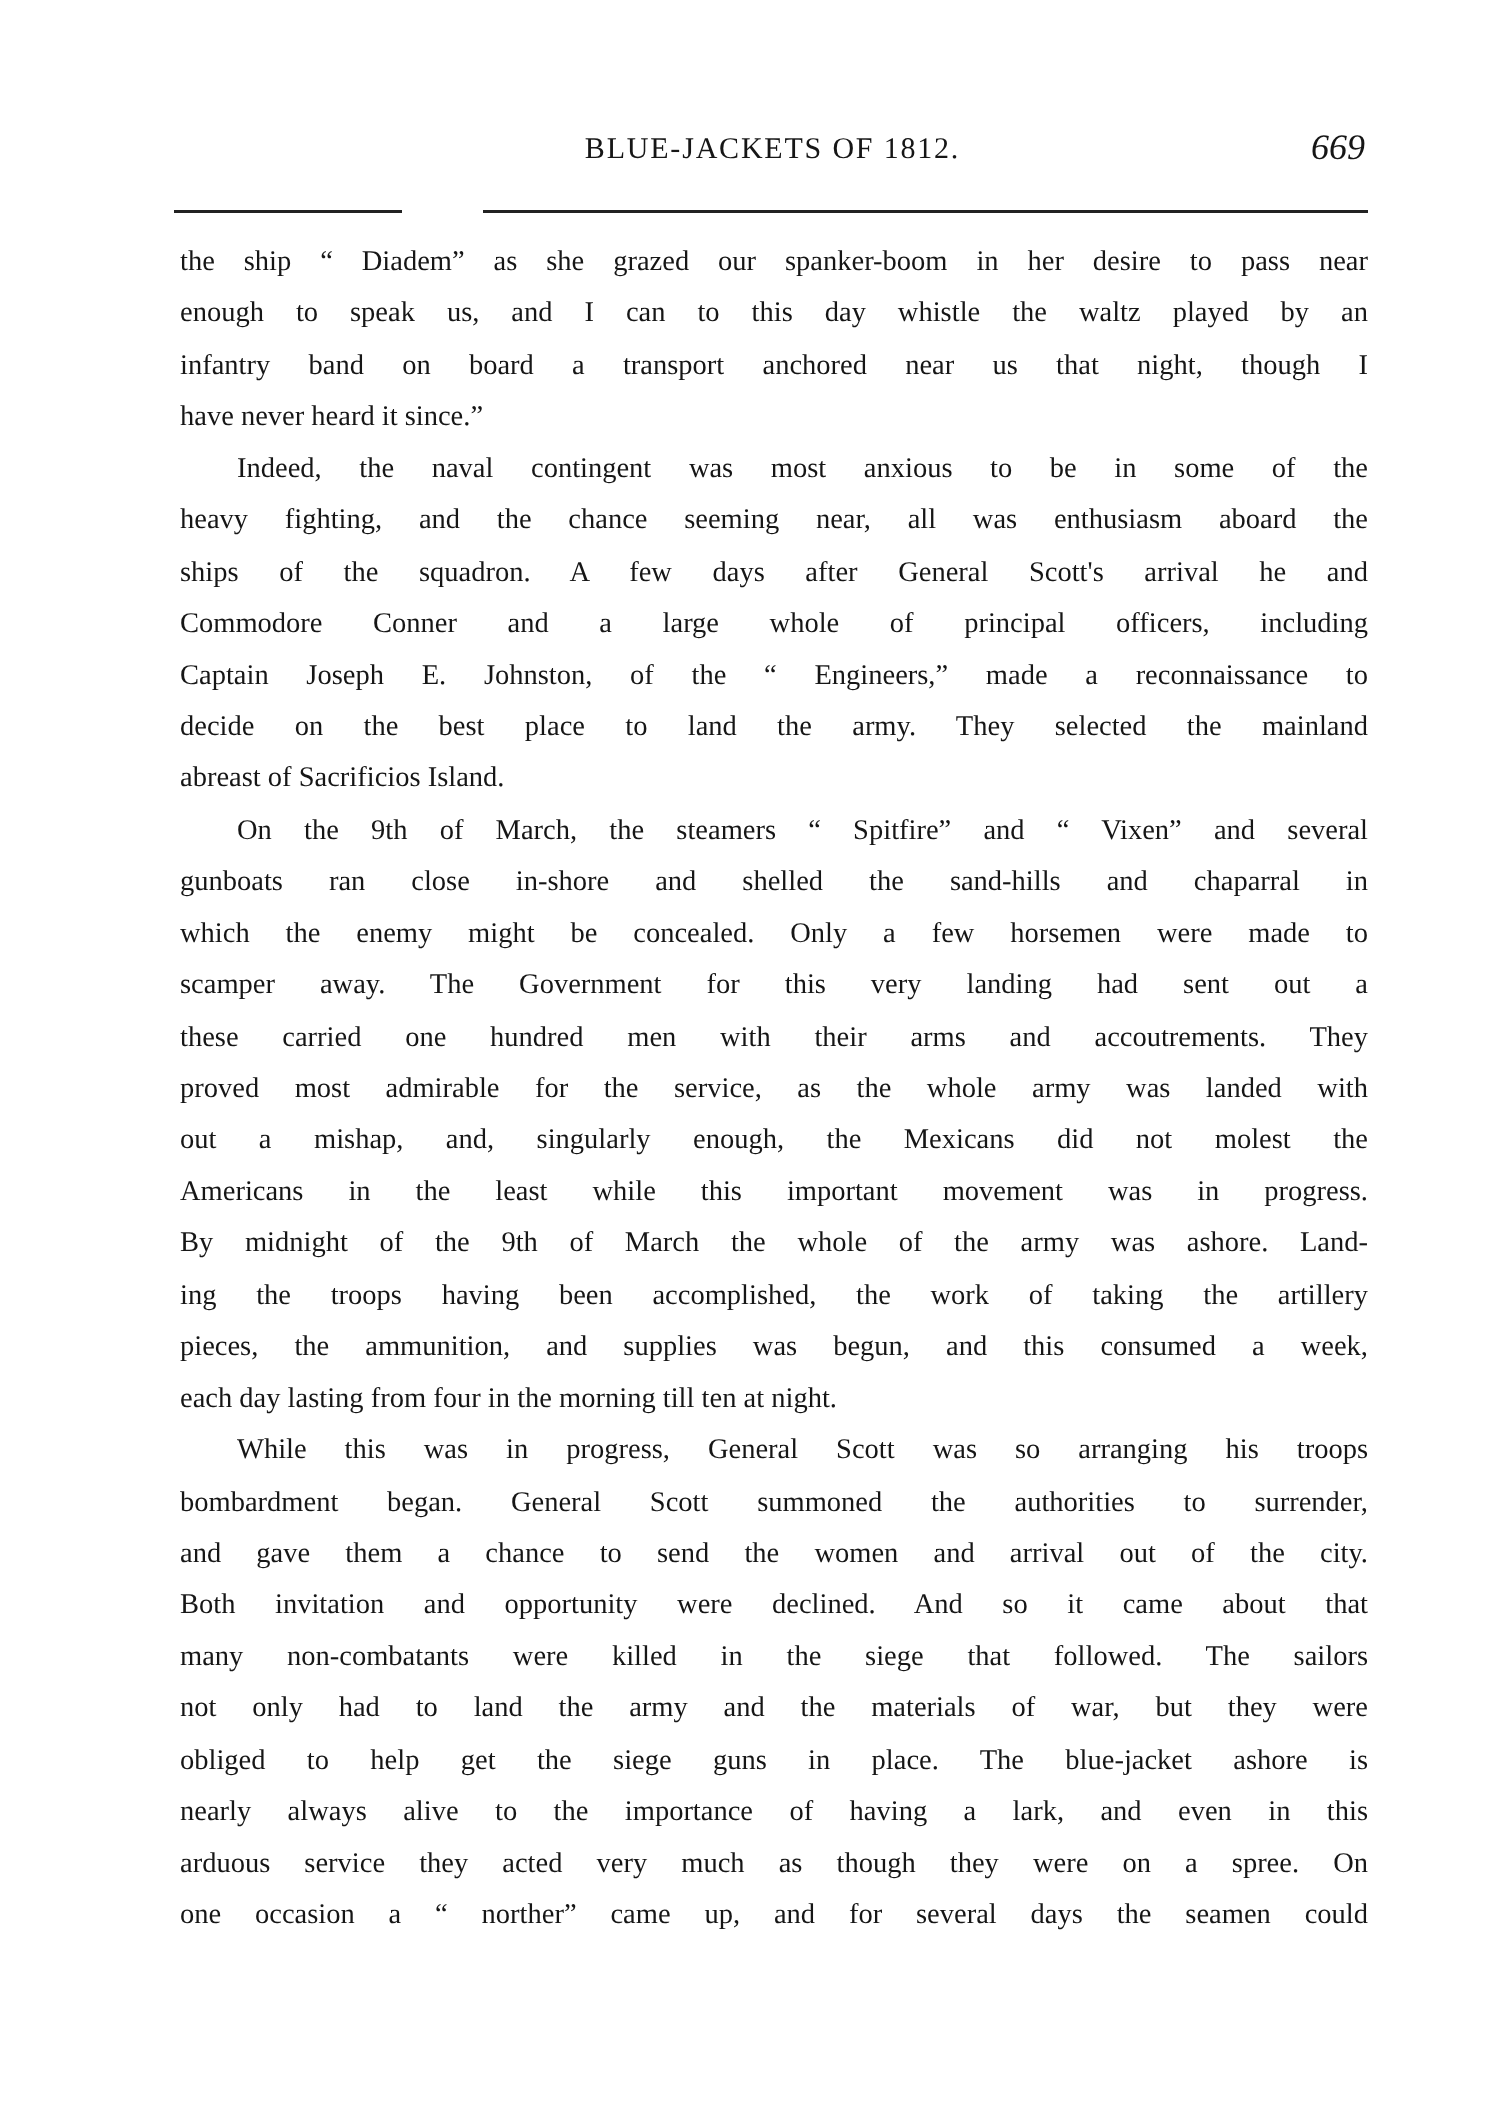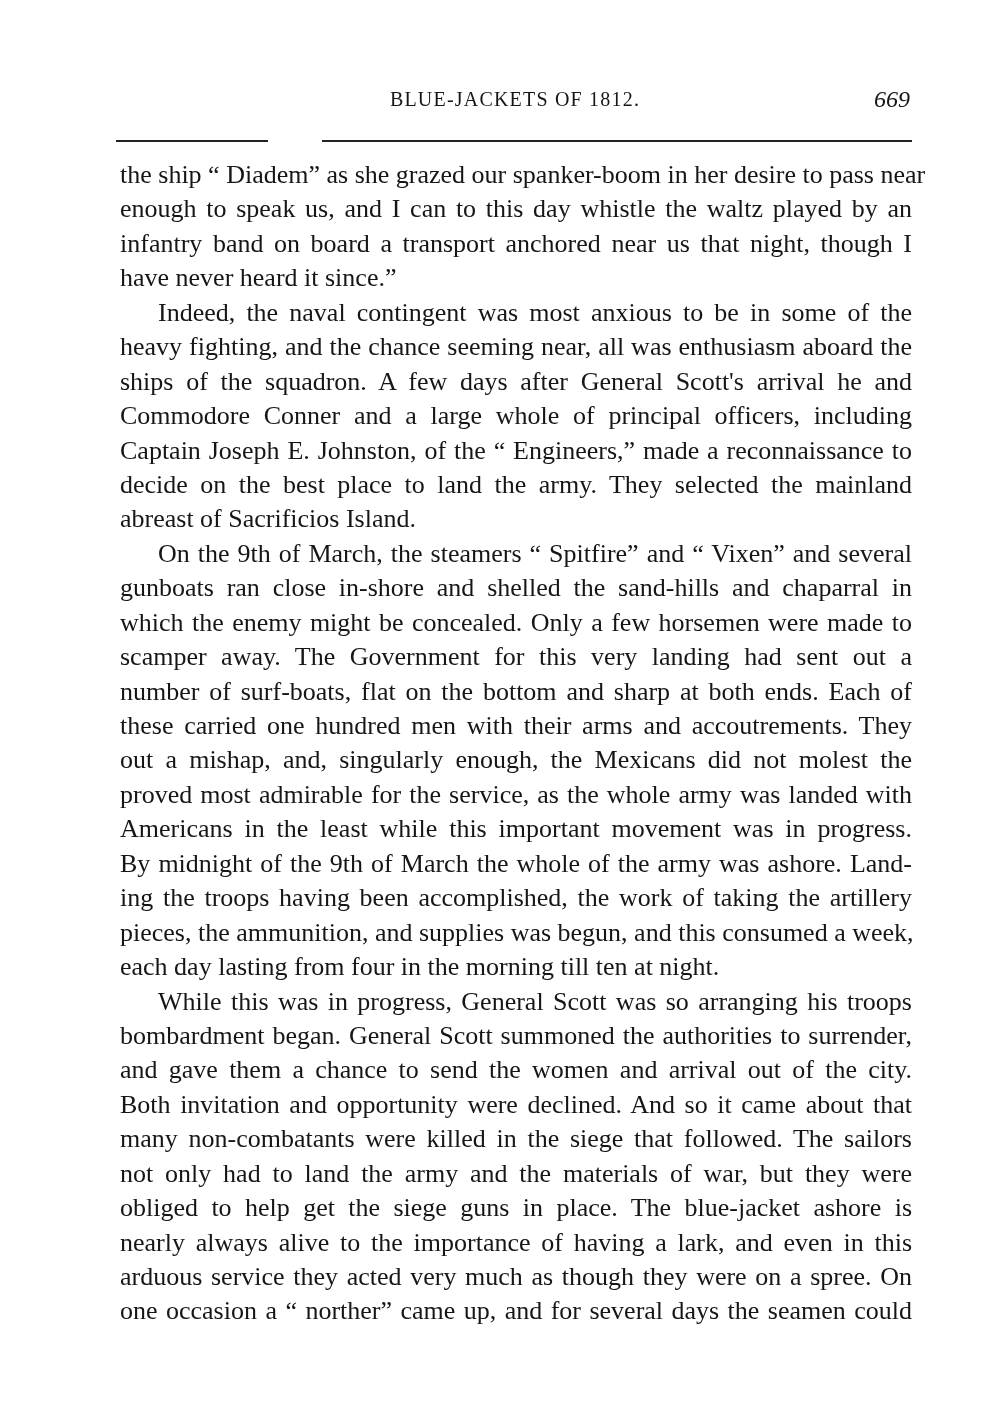--- a/index.html
+++ b/index.html
@@ -59,7 +59,7 @@
       left: 120px;
       top: 158px;
       width: 792px;
-      font-size: 26px;
+      font-size: 19px;
       line-height: 34.45px;
     }
     .line {

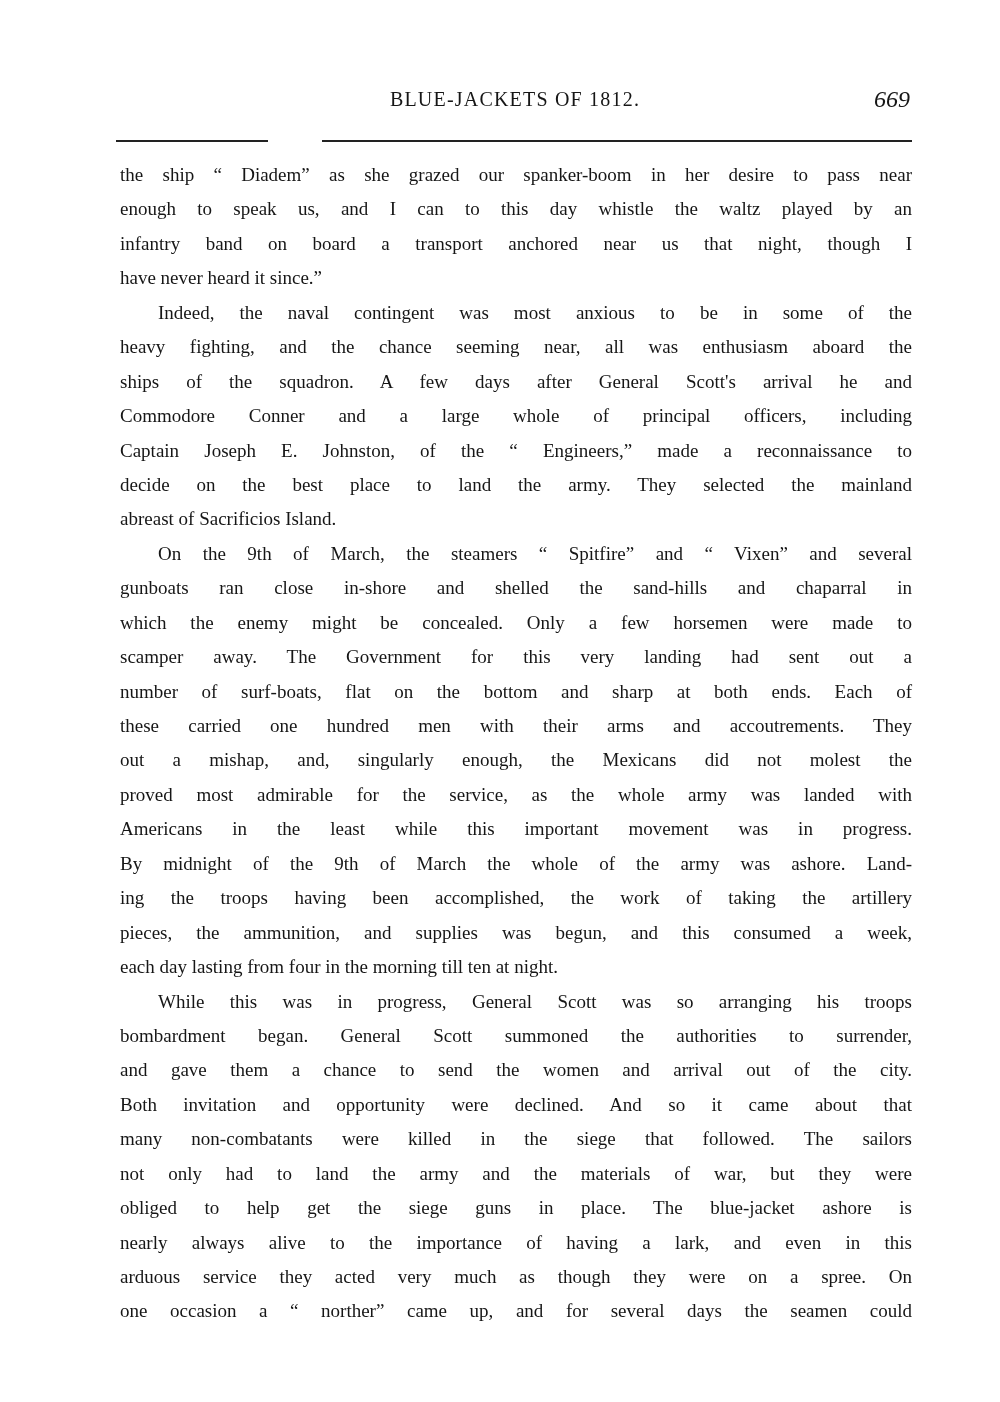--- a/index.html
+++ b/index.html
@@ -109,7 +109,6 @@
         <span class="line">gunboats ran close in-shore and shelled the sand-hills and chaparral in</span>
         <span class="line">which the enemy might be concealed.  Only a few horsemen were made to</span>
         <span class="line">scamper away.  The Government for this very landing had sent out a</span>
-        <span class="line">number of surf-boats, flat on the bottom and sharp at both ends.  Each of</span>
         <span class="line">these carried one hundred men with their arms and accoutrements.  They</span>
         <span class="line">out a mishap, and, singularly enough, the Mexicans did not molest the</span>
         <span class="line">proved most admirable for the service, as the whole army was landed with</span>

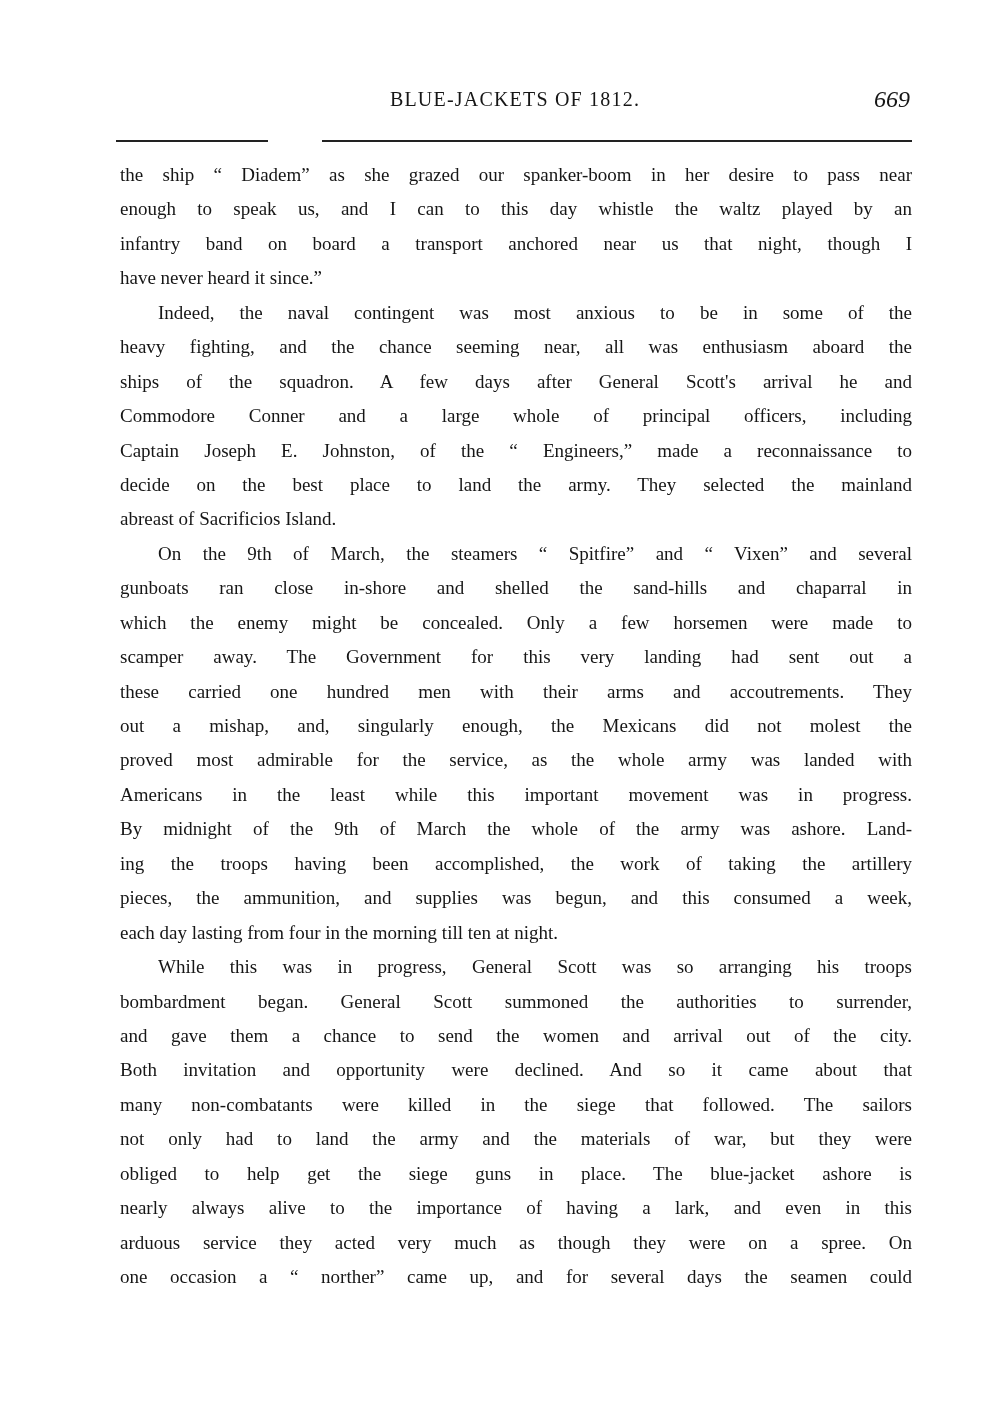--- a/index.html
+++ b/index.html
@@ -110,8 +110,8 @@
         <span class="line">which the enemy might be concealed.  Only a few horsemen were made to</span>
         <span class="line">scamper away.  The Government for this very landing had sent out a</span>
         <span class="line">these carried one hundred men with their arms and accoutrements.  They</span>
+        <span class="line">proved most admirable for the service, as the whole army was landed with</span>
         <span class="line">out a mishap, and, singularly enough, the Mexicans did not molest the</span>
-        <span class="line">proved most admirable for the service, as the whole army was landed with</span>
         <span class="line">Americans in the least while this important movement was in progress.</span>
         <span class="line">By midnight of the 9th of March the whole of the army was ashore.  Land-</span>
         <span class="line">ing the troops having been accomplished, the work of taking the artillery</span>

